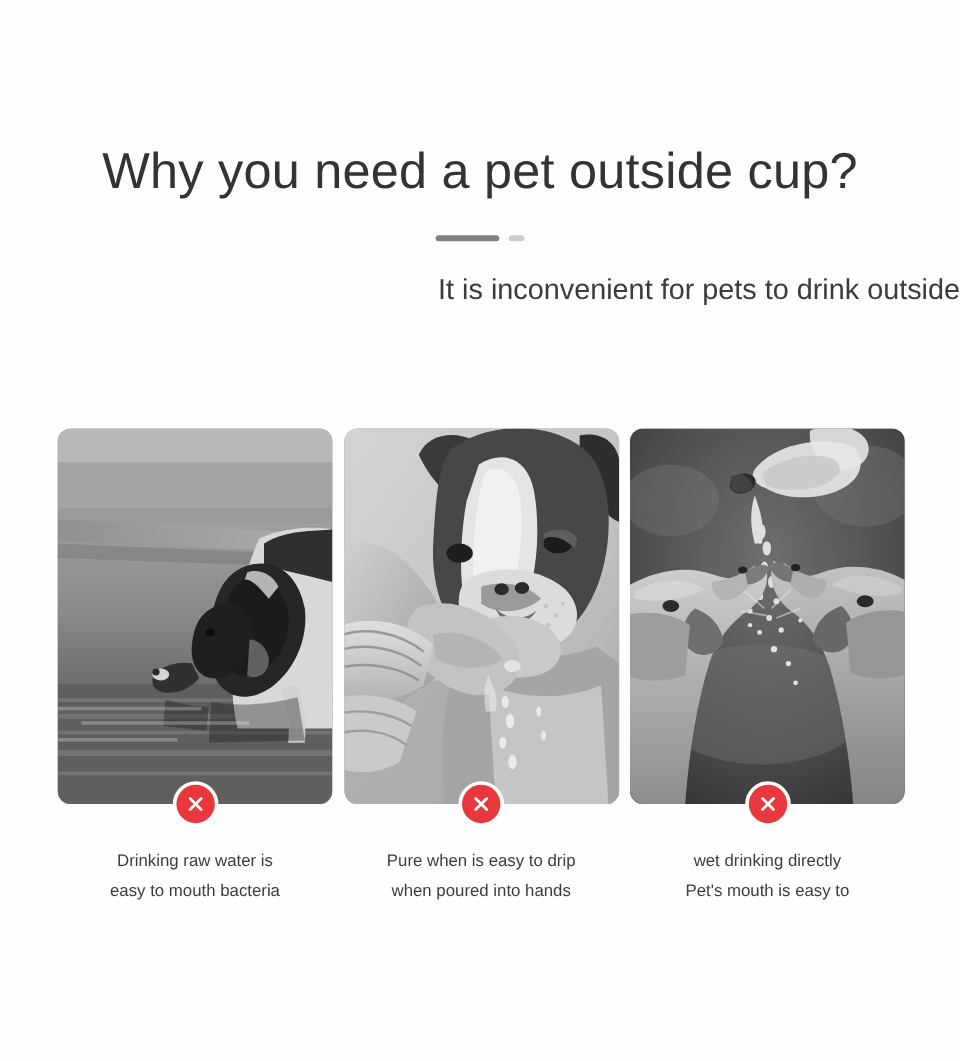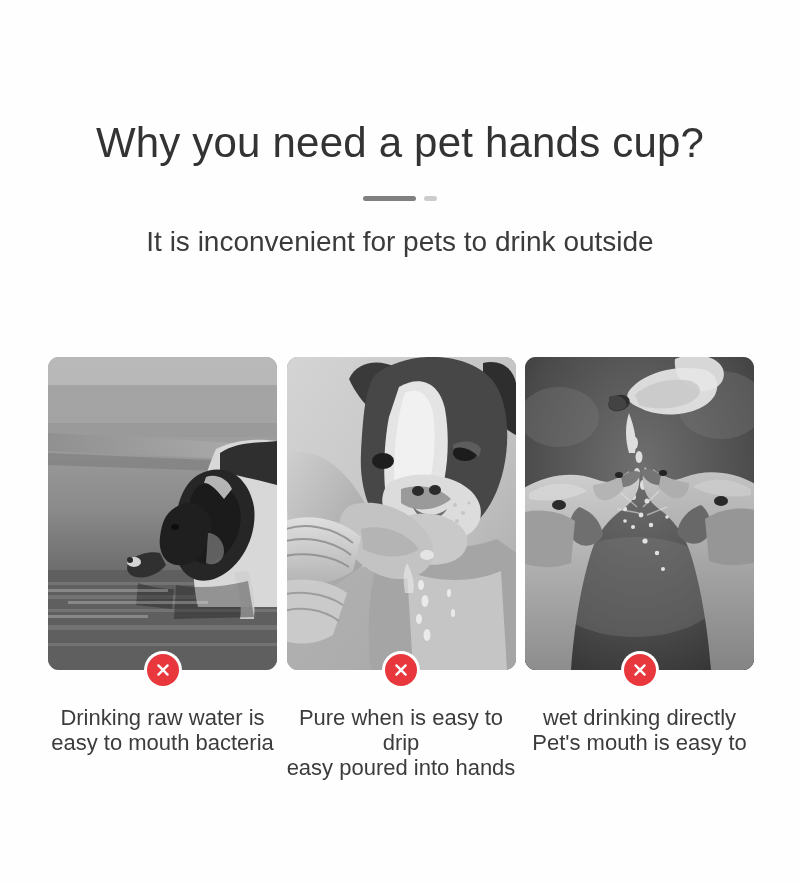--- a/index.html
+++ b/index.html
@@ -140,7 +140,7 @@
 <div class="page">
 
   <div class="header">
-    <h1 class="page-title">Why you need a pet hands cup?</h1>
+    <h1 class="page-title">Why you need a pet outside cup?</h1>
 
     <div class="divider">
       <span class="bar-long"></span>

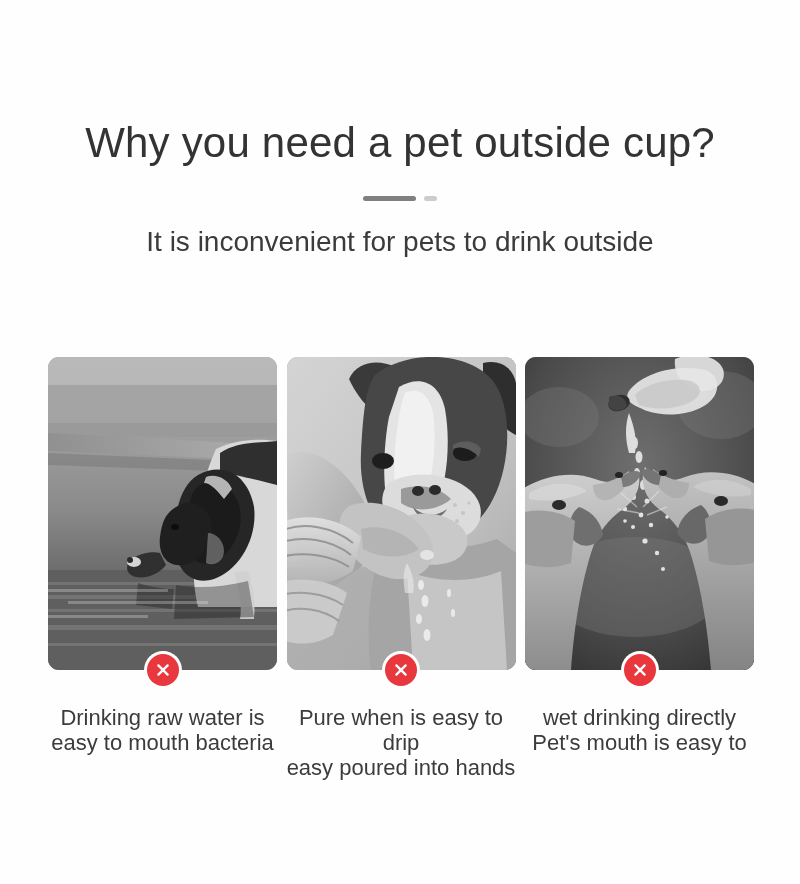--- a/index.html
+++ b/index.html
@@ -60,11 +60,11 @@
 
   .subtitle {
     margin: 26px 0 0 0;
-    font-size: 28px;
+    font-size: 24px;
     font-weight: 400;
     line-height: 30px;
     color: #3b3b3b;
-    text-align: center;
+    text-align: right;
   }
 
   

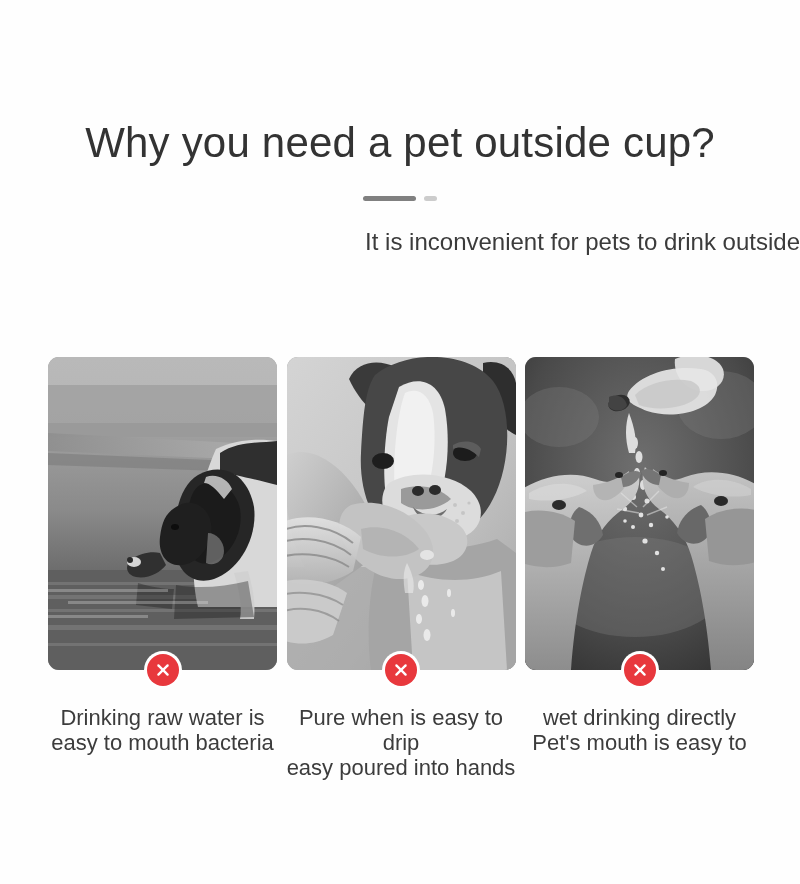--- a/index.html
+++ b/index.html
@@ -127,7 +127,7 @@
   .caption {
     margin-top: 35px;
     text-align: center;
-    font-size: 22px;
+    font-size: 14px;
     line-height: 25px;
     color: #3c3c3c;
     font-weight: 400;

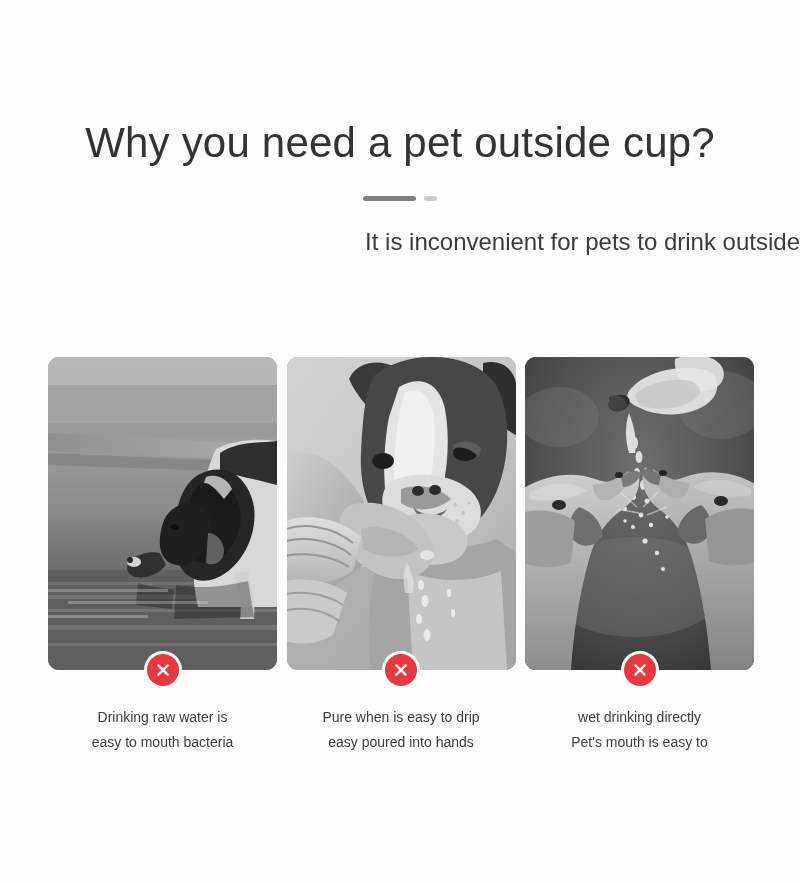--- a/index.html
+++ b/index.html
@@ -310,7 +310,7 @@
       </div>
       <div class="caption">
         <span class="line">Pure when is easy to drip</span>
-        <span class="line">easy poured into hands</span>
+        <span class="line">when poured into hands</span>
       </div>
     </div>
 

